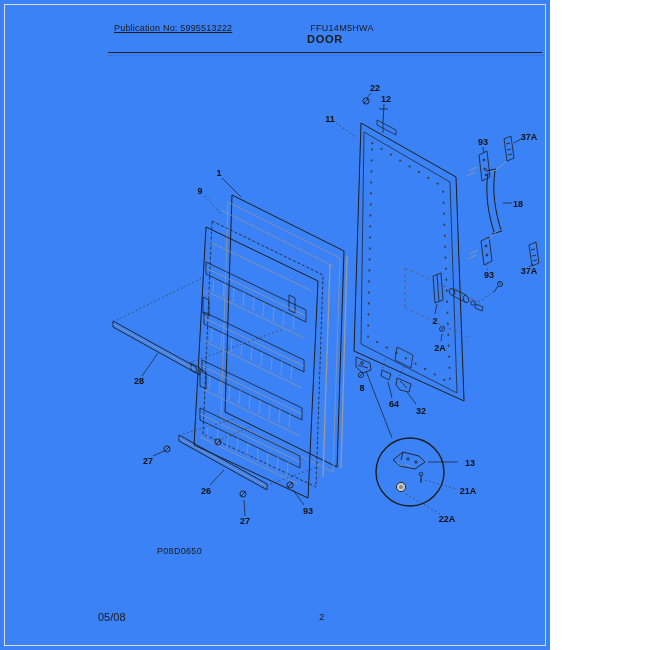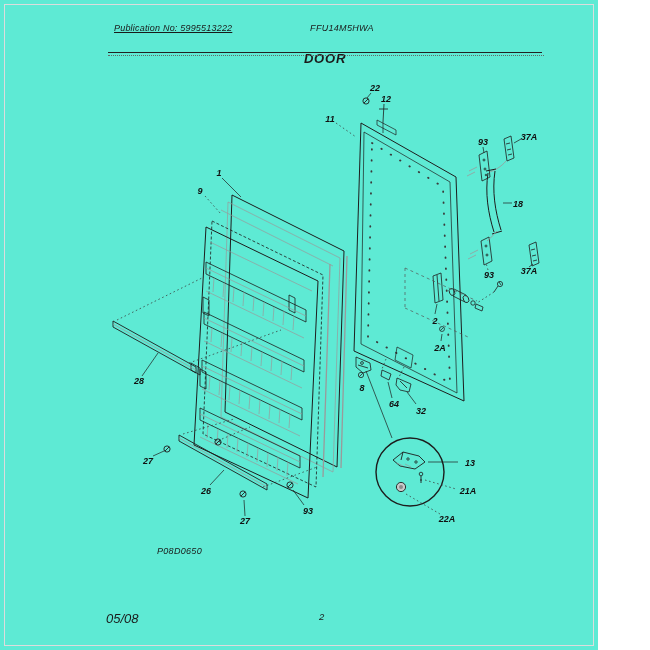--- a/index.html
+++ b/index.html
@@ -4,8 +4,8 @@
 <style>
   html,body{margin:0;padding:0;background:#ffffff;}
   .page{
-    position:relative;width:598px;height:650px;background:#5eead4;
-    font-family:"Liberation Sans",sans-serif;color:#1a1a1a;overflow:hidden;font-style:italic;
+    position:relative;width:550px;height:650px;background:#3b82f6;
+    font-family:"Liberation Sans",sans-serif;color:#1a1a1a;overflow:hidden;
   }
   .frame{position:absolute;inset:4px;border:1px solid #dcdcdc;pointer-events:none;}
   .pub{position:absolute;left:114px;top:23px;font-size:9px;letter-spacing:.2px;text-decoration:underline;}

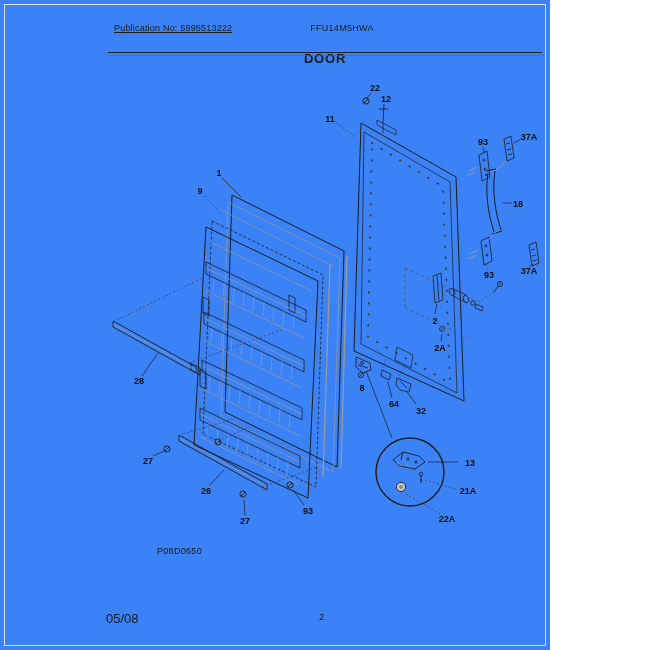--- a/index.html
+++ b/index.html
@@ -10,7 +10,7 @@
   .frame{position:absolute;inset:4px;border:1px solid #dcdcdc;pointer-events:none;}
   .pub{position:absolute;left:114px;top:23px;font-size:9px;letter-spacing:.2px;text-decoration:underline;}
   .model{position:absolute;left:342px;top:23px;transform:translateX(-50%);font-size:9px;letter-spacing:.3px;}
-  .doc-title{position:absolute;left:325px;top:51px;transform:translateX(-50%);font-size:13px;font-weight:700;letter-spacing:.8px;}
+  .doc-title{position:absolute;left:325px;top:33px;transform:translateX(-50%);font-size:11px;font-weight:700;letter-spacing:.8px;}
   .rule-solid{position:absolute;left:108px;top:52px;width:434px;border-top:1.5px solid #222;}
   .rule-dotted{position:absolute;left:108px;top:55px;width:436px;border-top:1px dotted #666;}
   .figcode{position:absolute;left:114px;top:546px;font-size:9px;letter-spacing:.3px;padding-left:43px;}

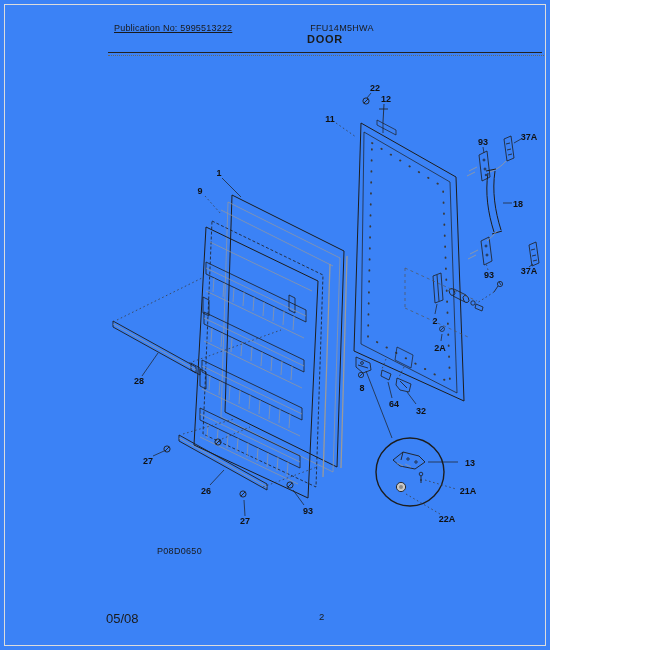--- a/index.html
+++ b/index.html
@@ -14,7 +14,7 @@
   .rule-solid{position:absolute;left:108px;top:52px;width:434px;border-top:1.5px solid #222;}
   .rule-dotted{position:absolute;left:108px;top:55px;width:436px;border-top:1px dotted #666;}
   .figcode{position:absolute;left:114px;top:546px;font-size:9px;letter-spacing:.3px;padding-left:43px;}
-  .f-date{position:absolute;left:106px;top:611px;font-size:13px;}
+  .f-date{position:absolute;left:98px;top:611px;font-size:11px;}
   .f-page{position:absolute;left:319px;top:611px;font-size:9.5px;}
   svg.diagram{position:absolute;left:0;top:0;width:650px;height:650px;}
   text.co{font-family:"Liberation Sans",sans-serif;font-size:9px;font-weight:700;fill:#111;text-anchor:middle;}

